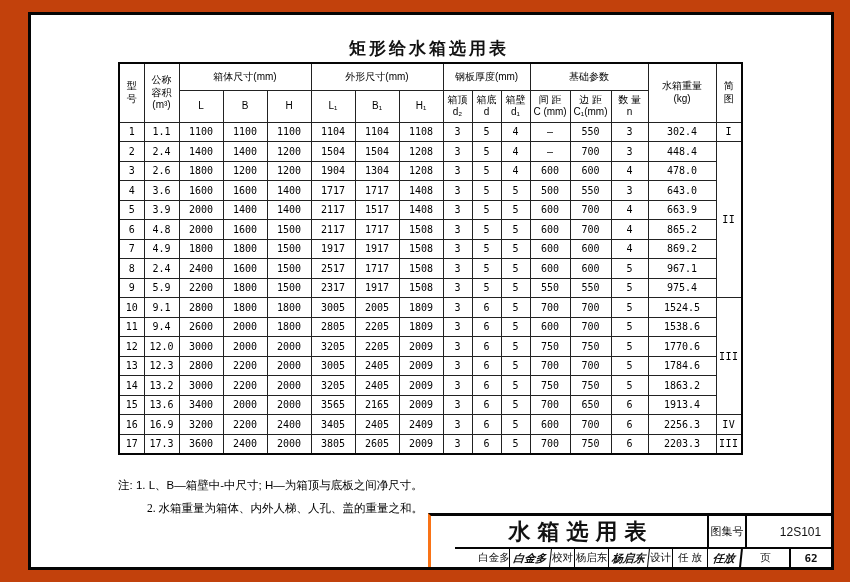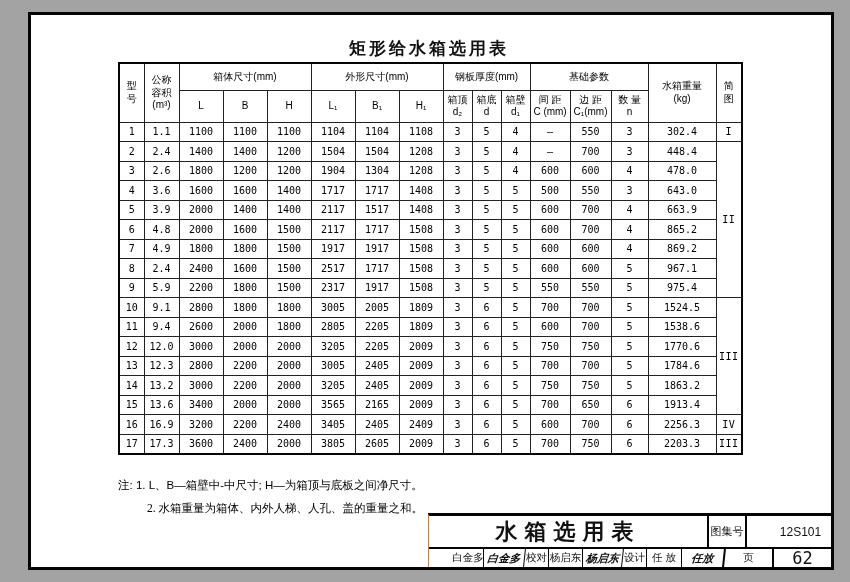--- a/index.html
+++ b/index.html
@@ -5,7 +5,7 @@
   * { margin:0; padding:0; box-sizing:border-box; }
   html,body { background:#ffffff; }
   .canvas {
-    position:relative; width:850px; height:582px; background:#a3a3a3;
+    position:relative; width:850px; height:582px; background:#c2410c;
     font-family:"Liberation Sans", sans-serif; color:#111; overflow:hidden;
   }
   .sheet {

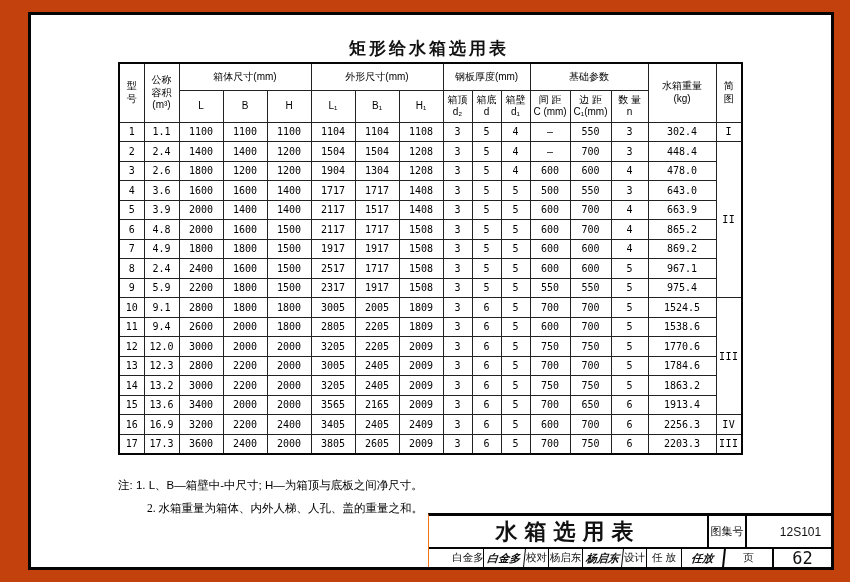--- a/index.html
+++ b/index.html
@@ -46,7 +46,7 @@
   
   .titleblock {
     position:absolute; right:0; bottom:0; width:403px; background:#fff;
-    border-left:1px solid #f97316; border-top:3px solid #050505;
+    border-left:3px solid #f97316; border-top:3px solid #050505;padding-left:24px;
   }
   .tb-main { display:flex; height:33px; border-bottom:2px solid #050505; }
   .tb-title {

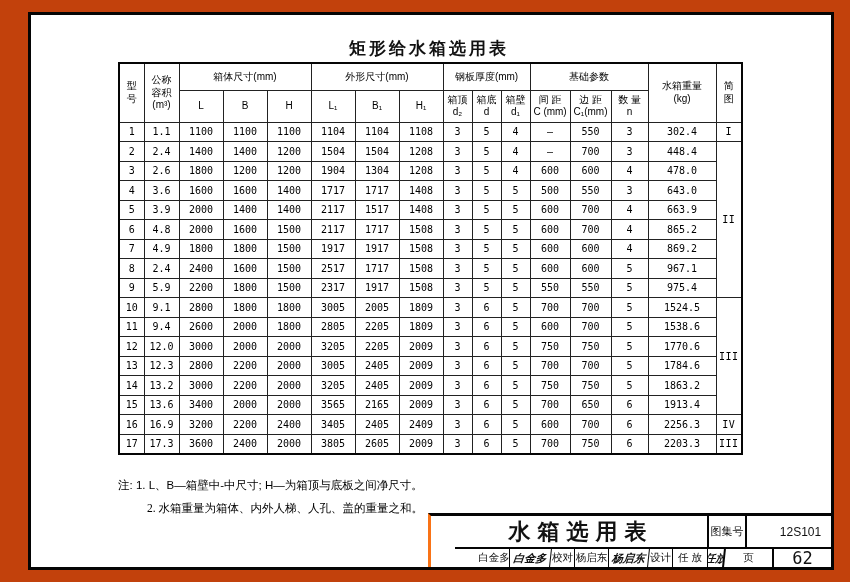--- a/index.html
+++ b/index.html
@@ -79,8 +79,8 @@
   .tb-bottom > div:nth-child(8){ width:35px; }
   .tb-bottom > div.sig-last { flex:1; border-right:2px solid #050505; }
   .tb-page-label { width:49px; border-right:2px solid #050505 !important; }
-  .tb-page-no { width:57px; border-right:none !important;
-    font-family:"DejaVu Sans Mono", monospace; font-size:17px; }
+  .tb-page-no { width:40px; border-right:none !important;
+    font-family:"DejaVu Sans Mono", monospace; font-size:11px;font-weight:bold; }
 </style>
 </head>
 <body>

